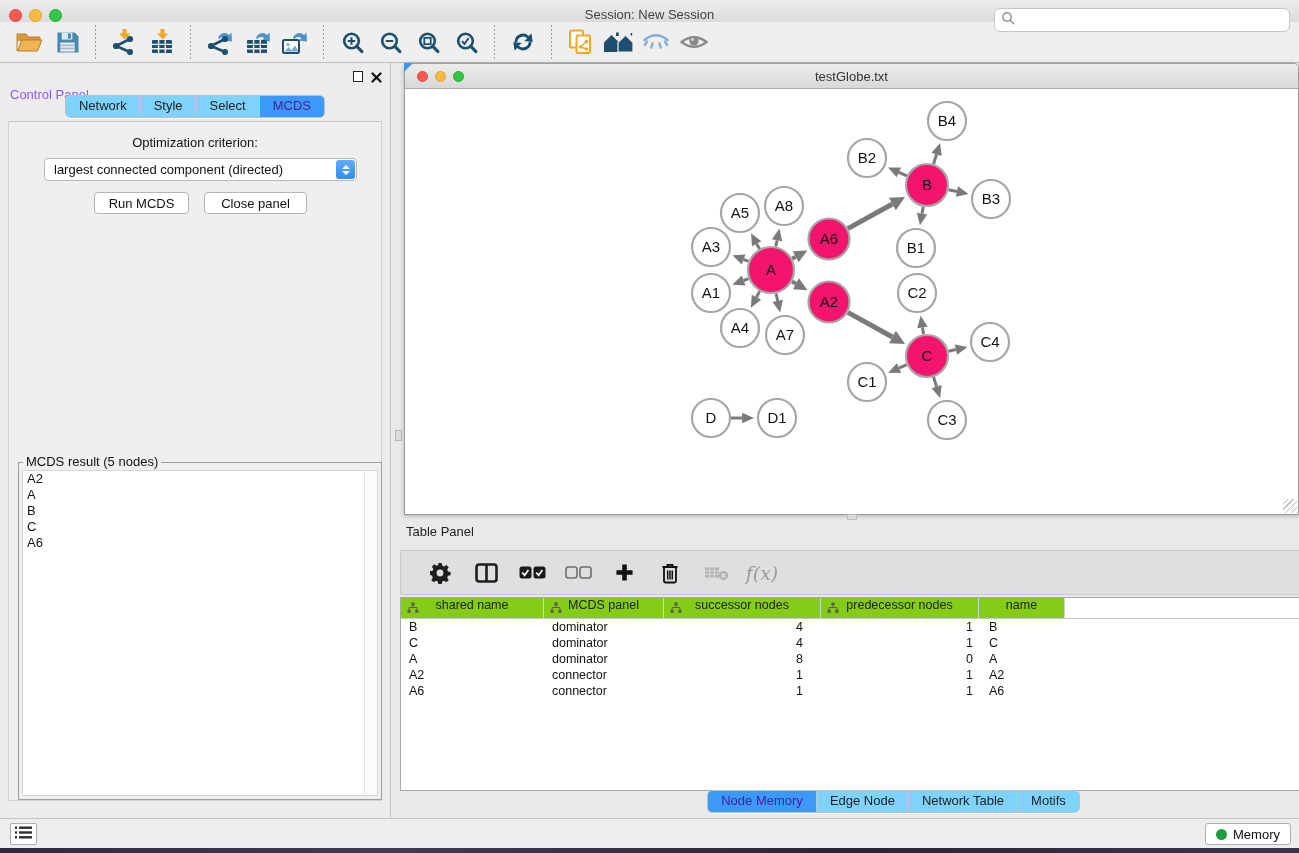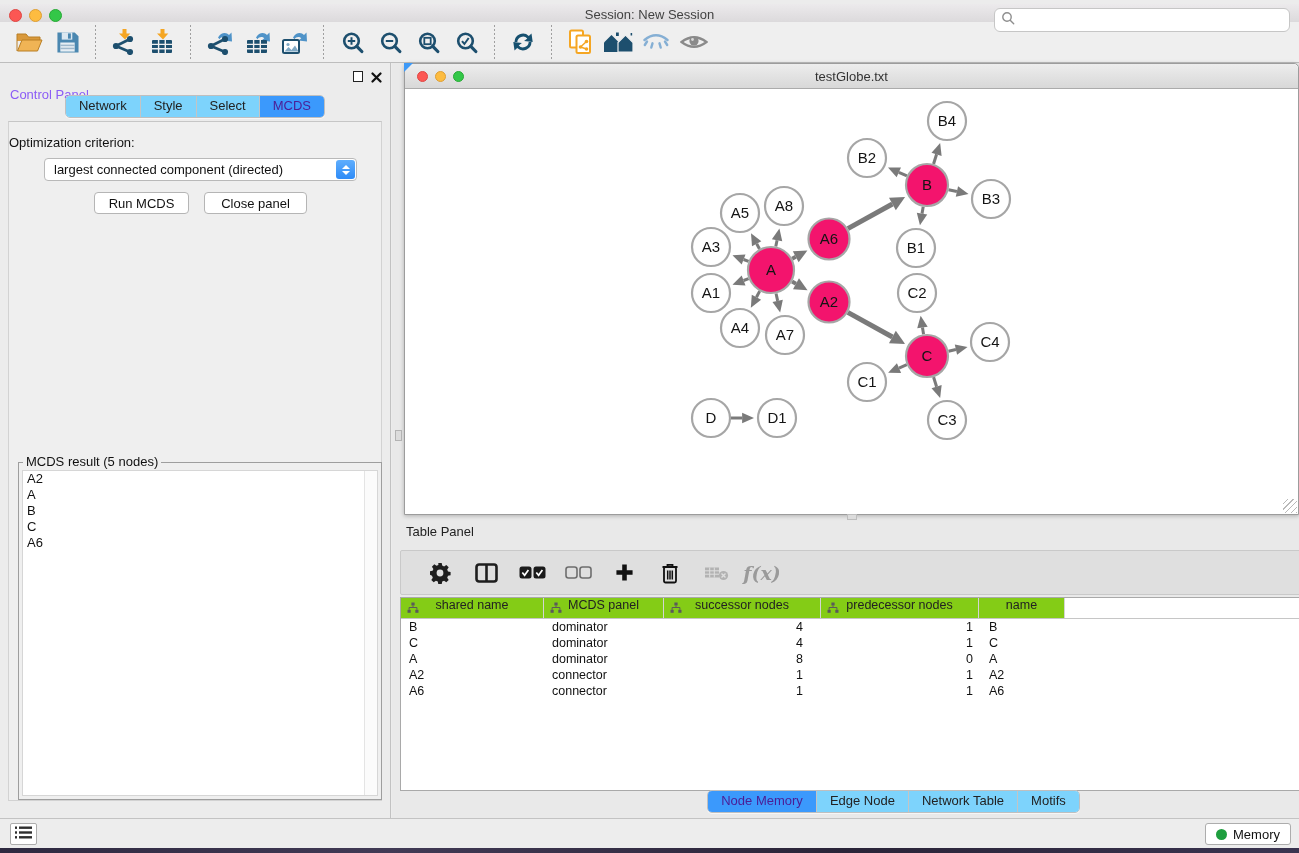--- a/index.html
+++ b/index.html
@@ -62,7 +62,7 @@
     position:absolute; left:8px; top:58px; width:374px; height:680px;
     background:#EFEFEF; border:1px solid #D2D2D2; border-top-color:#C6C6C6;
   }
-  .opt-label { position:absolute; left:0; right:0; top:13px; text-align:left; color:#111; }
+  .opt-label { position:absolute; left:0; right:0; top:13px; text-align:center; color:#111; }
   .dropdown {
     position:absolute; left:35px; top:36px; width:313px; height:23px;
     background:#FFFFFF; border:1px solid #B9B9B9; border-radius:4px;

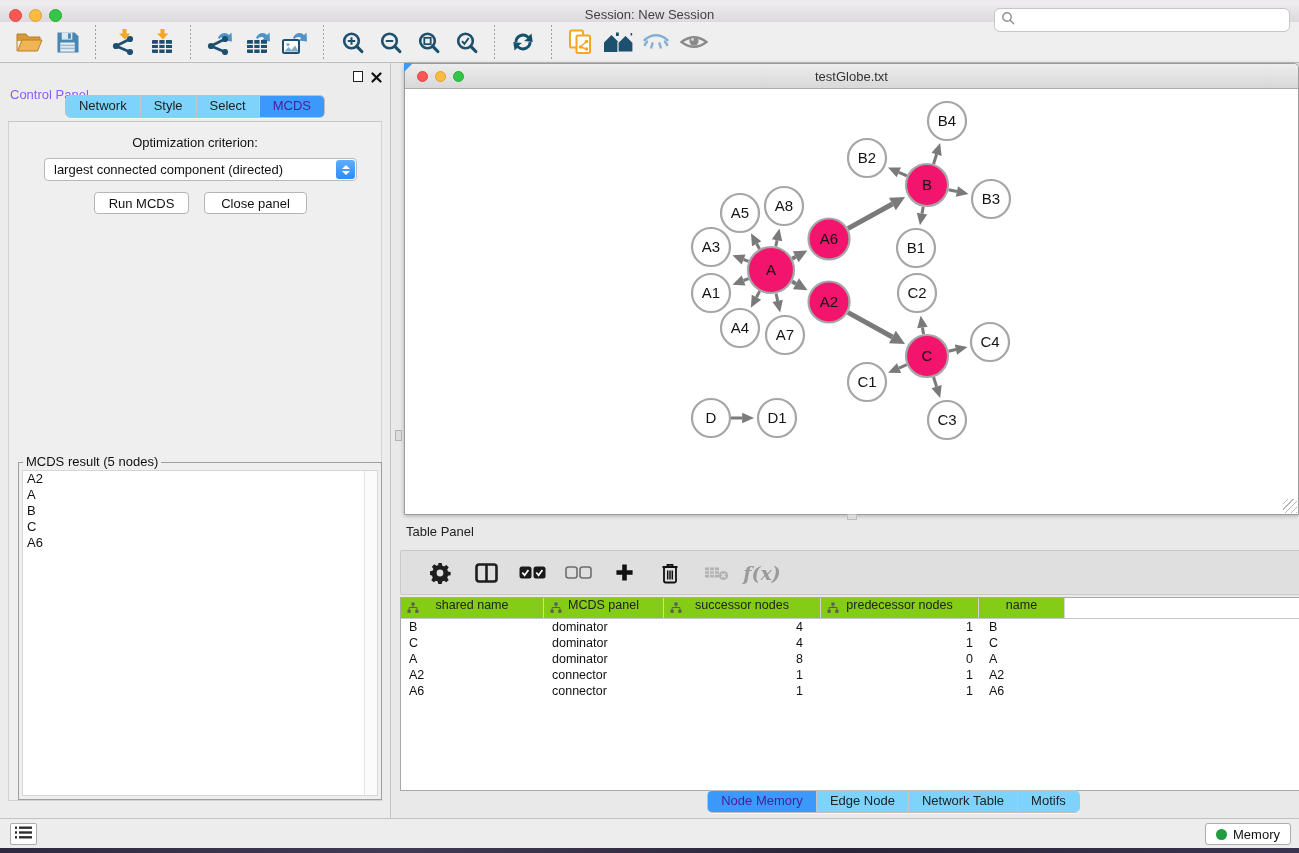--- a/index.html
+++ b/index.html
@@ -133,7 +133,7 @@
     background:#DFDFDF; border:1px solid #C9C9C9; border-radius:2px;
     display:flex; align-items:center; padding-left:16px; gap:0;
   }
-  .tp-toolbar .tbtn { margin:14px 6px;font-weight:bold; }
+  .tp-toolbar .tbtn { margin:14px 6px; }
   .fx { font-family:"DejaVu Serif", serif; font-style:italic; font-size:19px; color:#9A9A9A; }
   .tbl {
     position:absolute; left:8px; right:8px; top:534px; height:194px;

